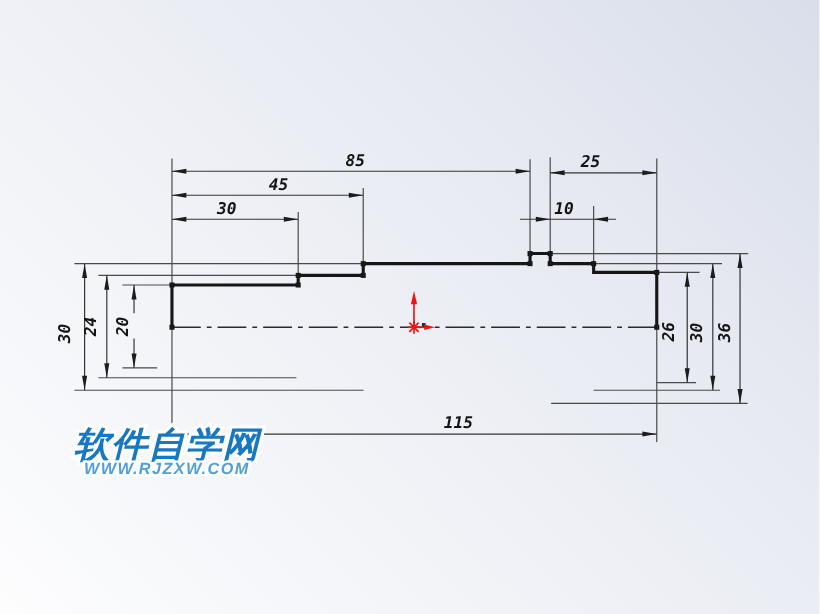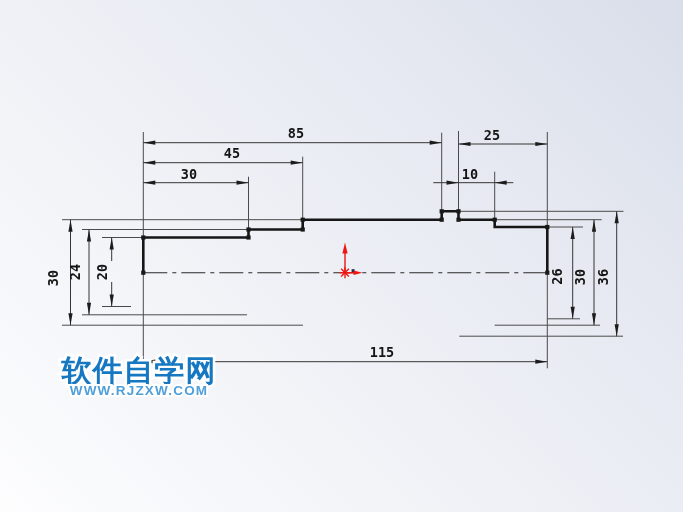--- a/index.html
+++ b/index.html
@@ -7,6 +7,7 @@
     position:relative;width:683px;height:512px;overflow:hidden;
     background:linear-gradient(225deg,#d9deea 0%,#e6e9f1 30%,#f2f4f8 68%,#fdfdfe 100%);
     font-family:"Liberation Sans",sans-serif;
+    font-style:italic;
   }
   svg{position:absolute;left:0;top:0;}
   .thin{stroke:#4a4a4a;stroke-width:1;fill:none;}

